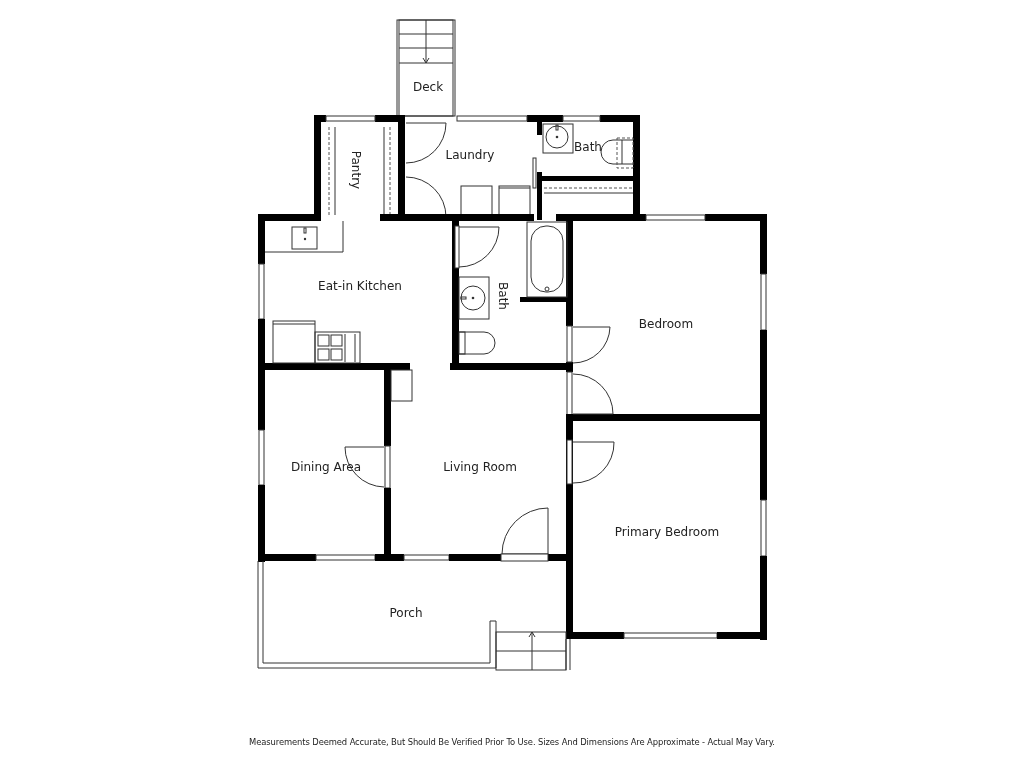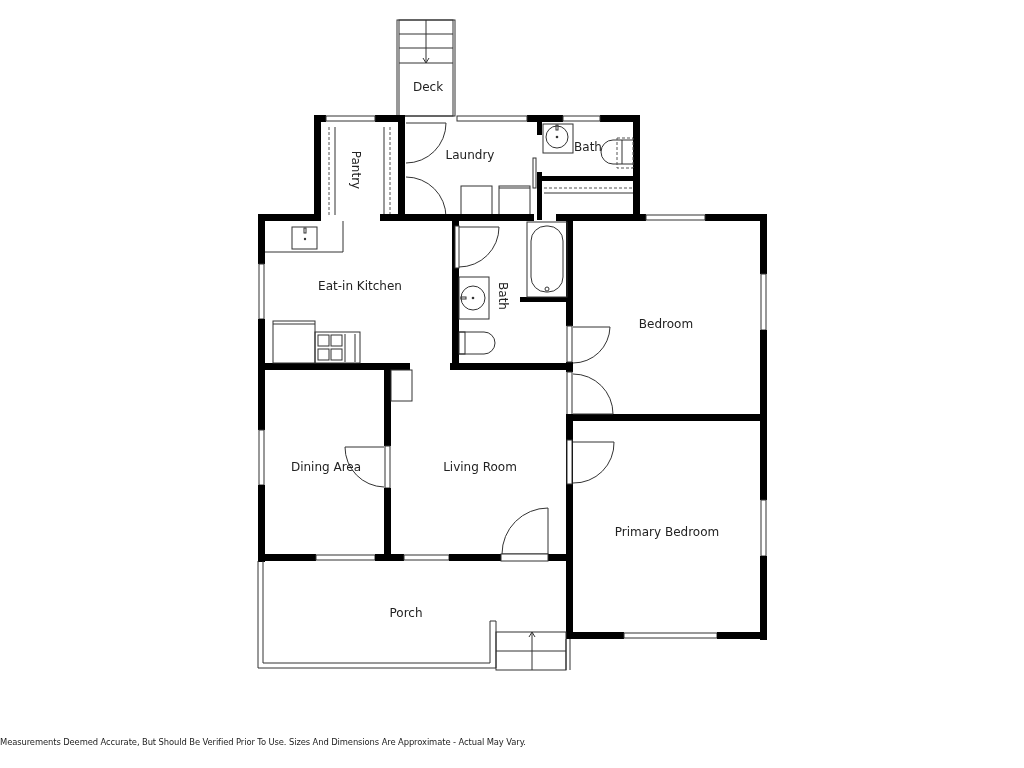--- a/index.html
+++ b/index.html
@@ -12,7 +12,7 @@
   .win { fill: #fff; stroke: #333; stroke-width: 1; }
   .label { font-family: "DejaVu Sans", sans-serif; font-size: 12px; fill: #222; }
   .footer {
-    position: absolute; left: 0; width: 1024px; top: 737px; 
+    position: absolute; left: 0; width: 1024px; top: 737px; text-align: center;
     font-family: "DejaVu Sans", sans-serif; font-size: 8.4px; color: #222; letter-spacing: -0.1px;
   }
 </style>

